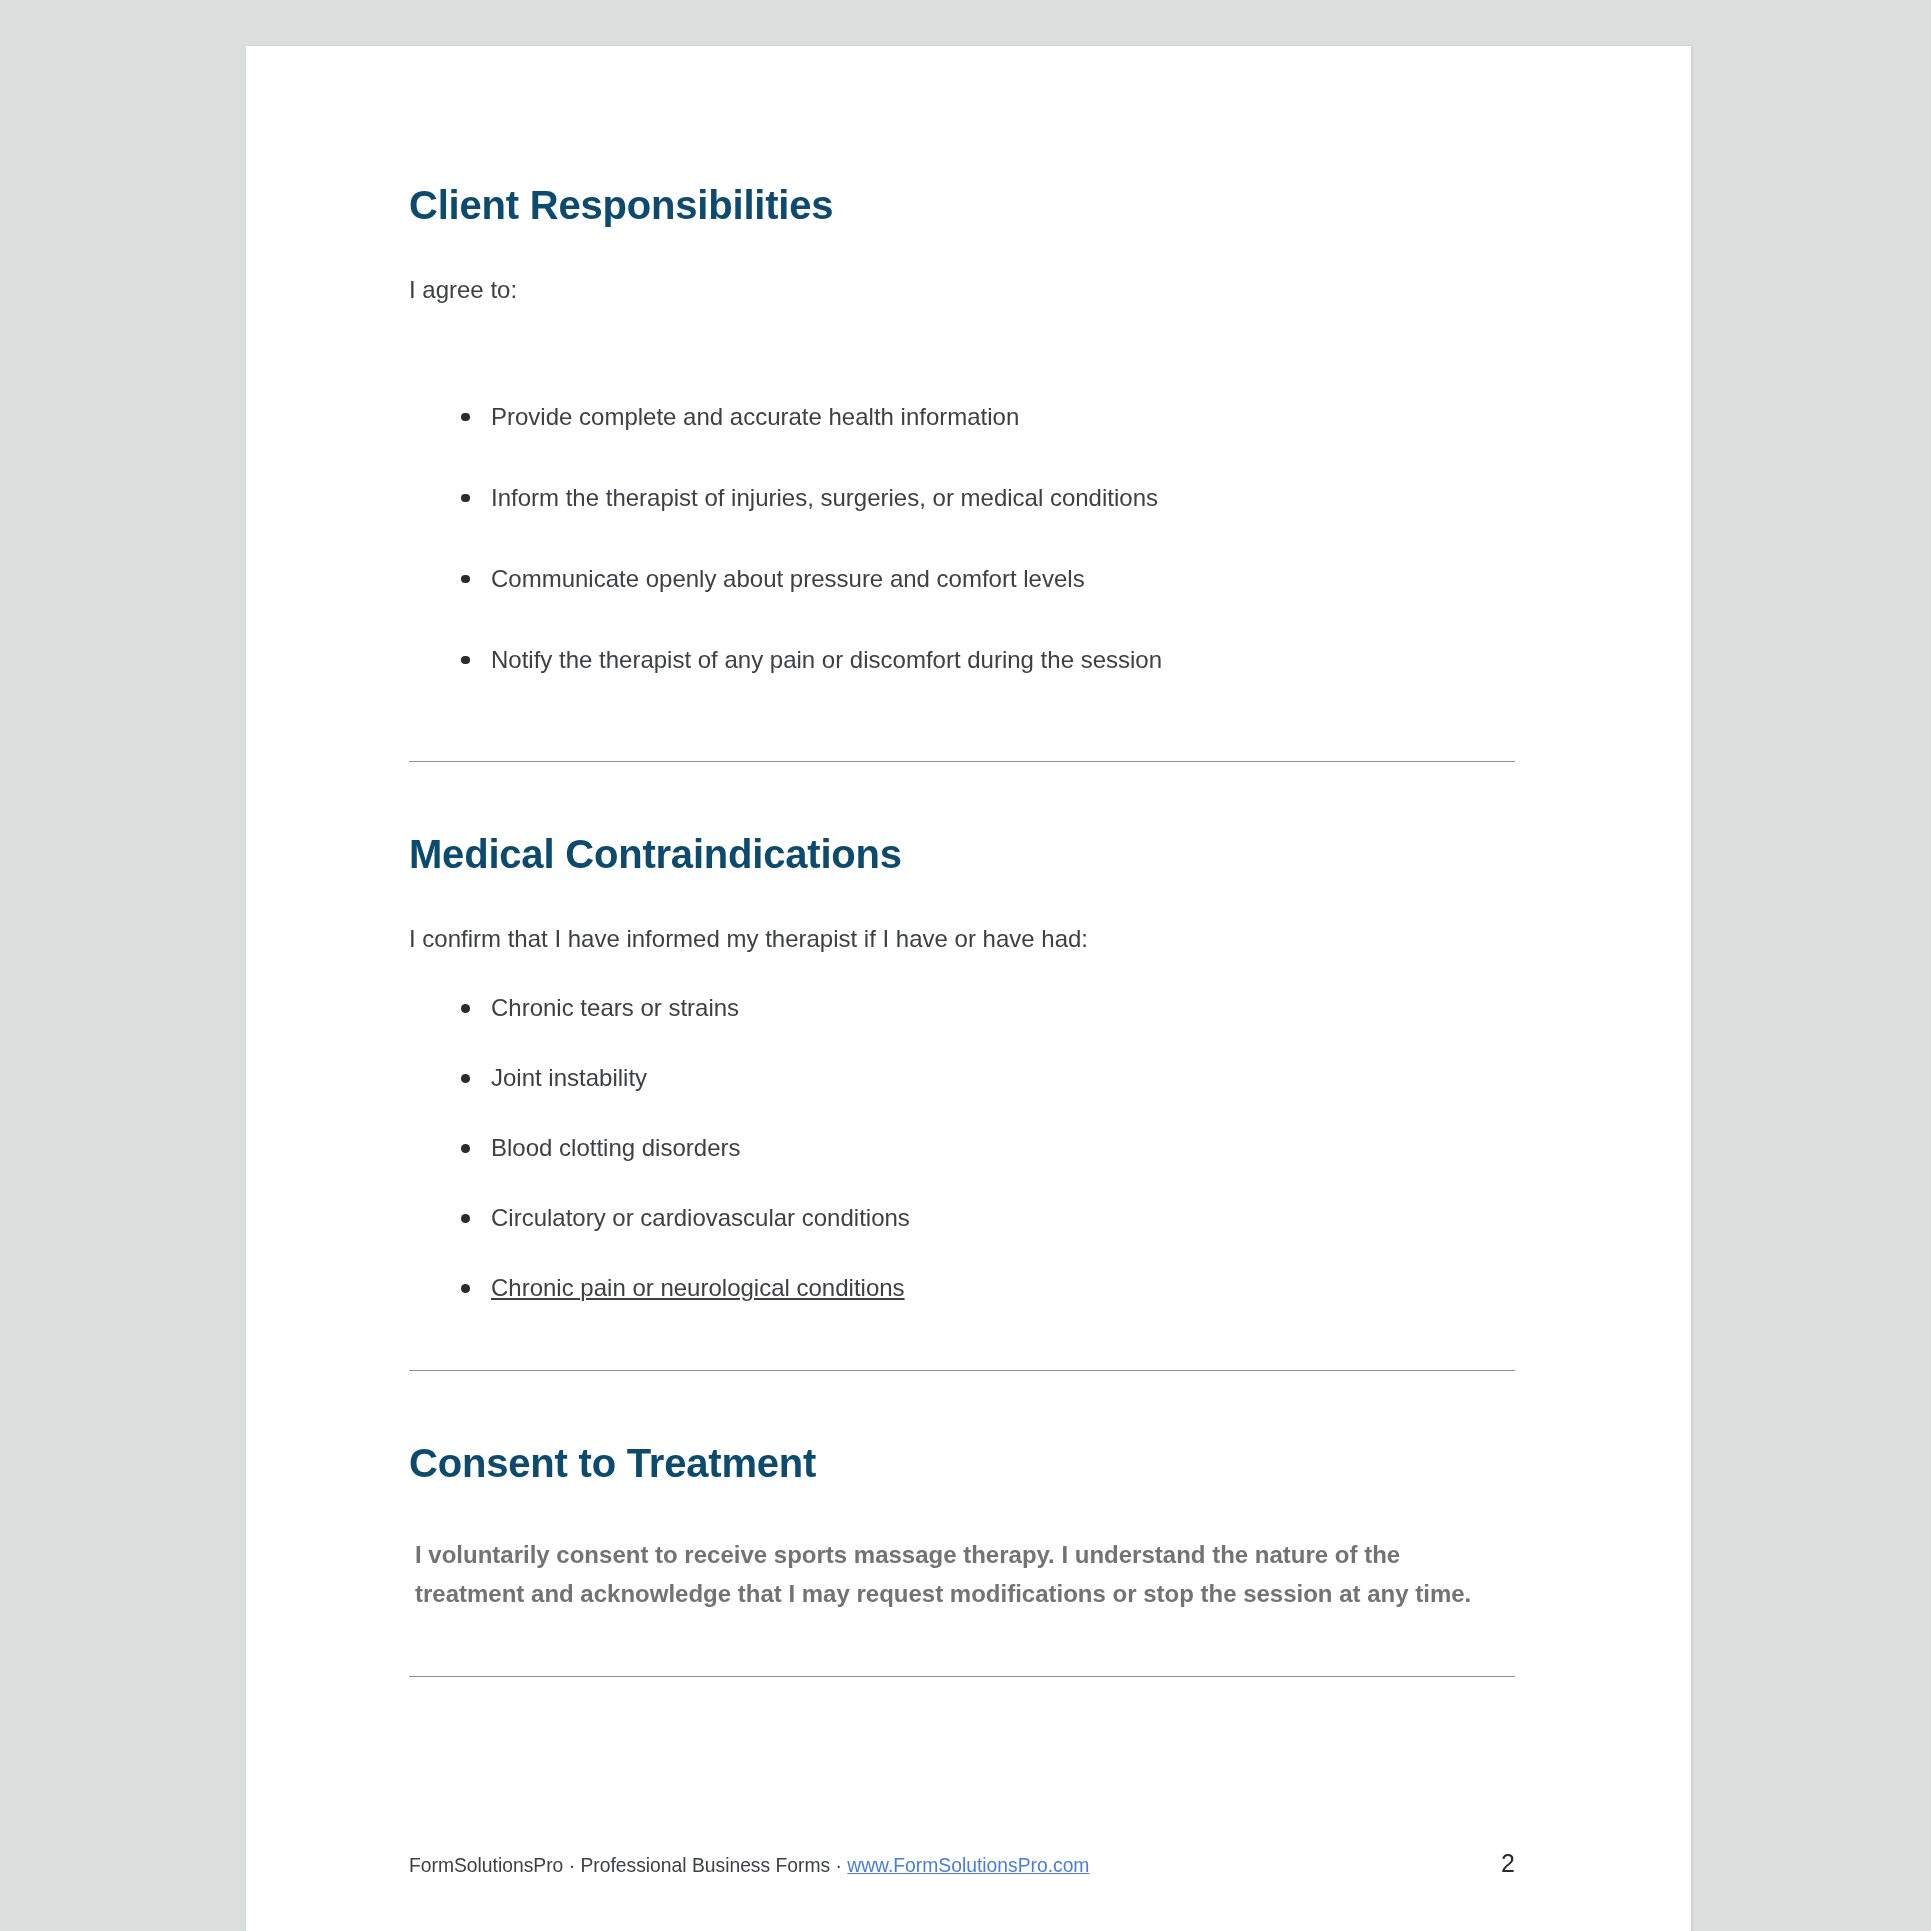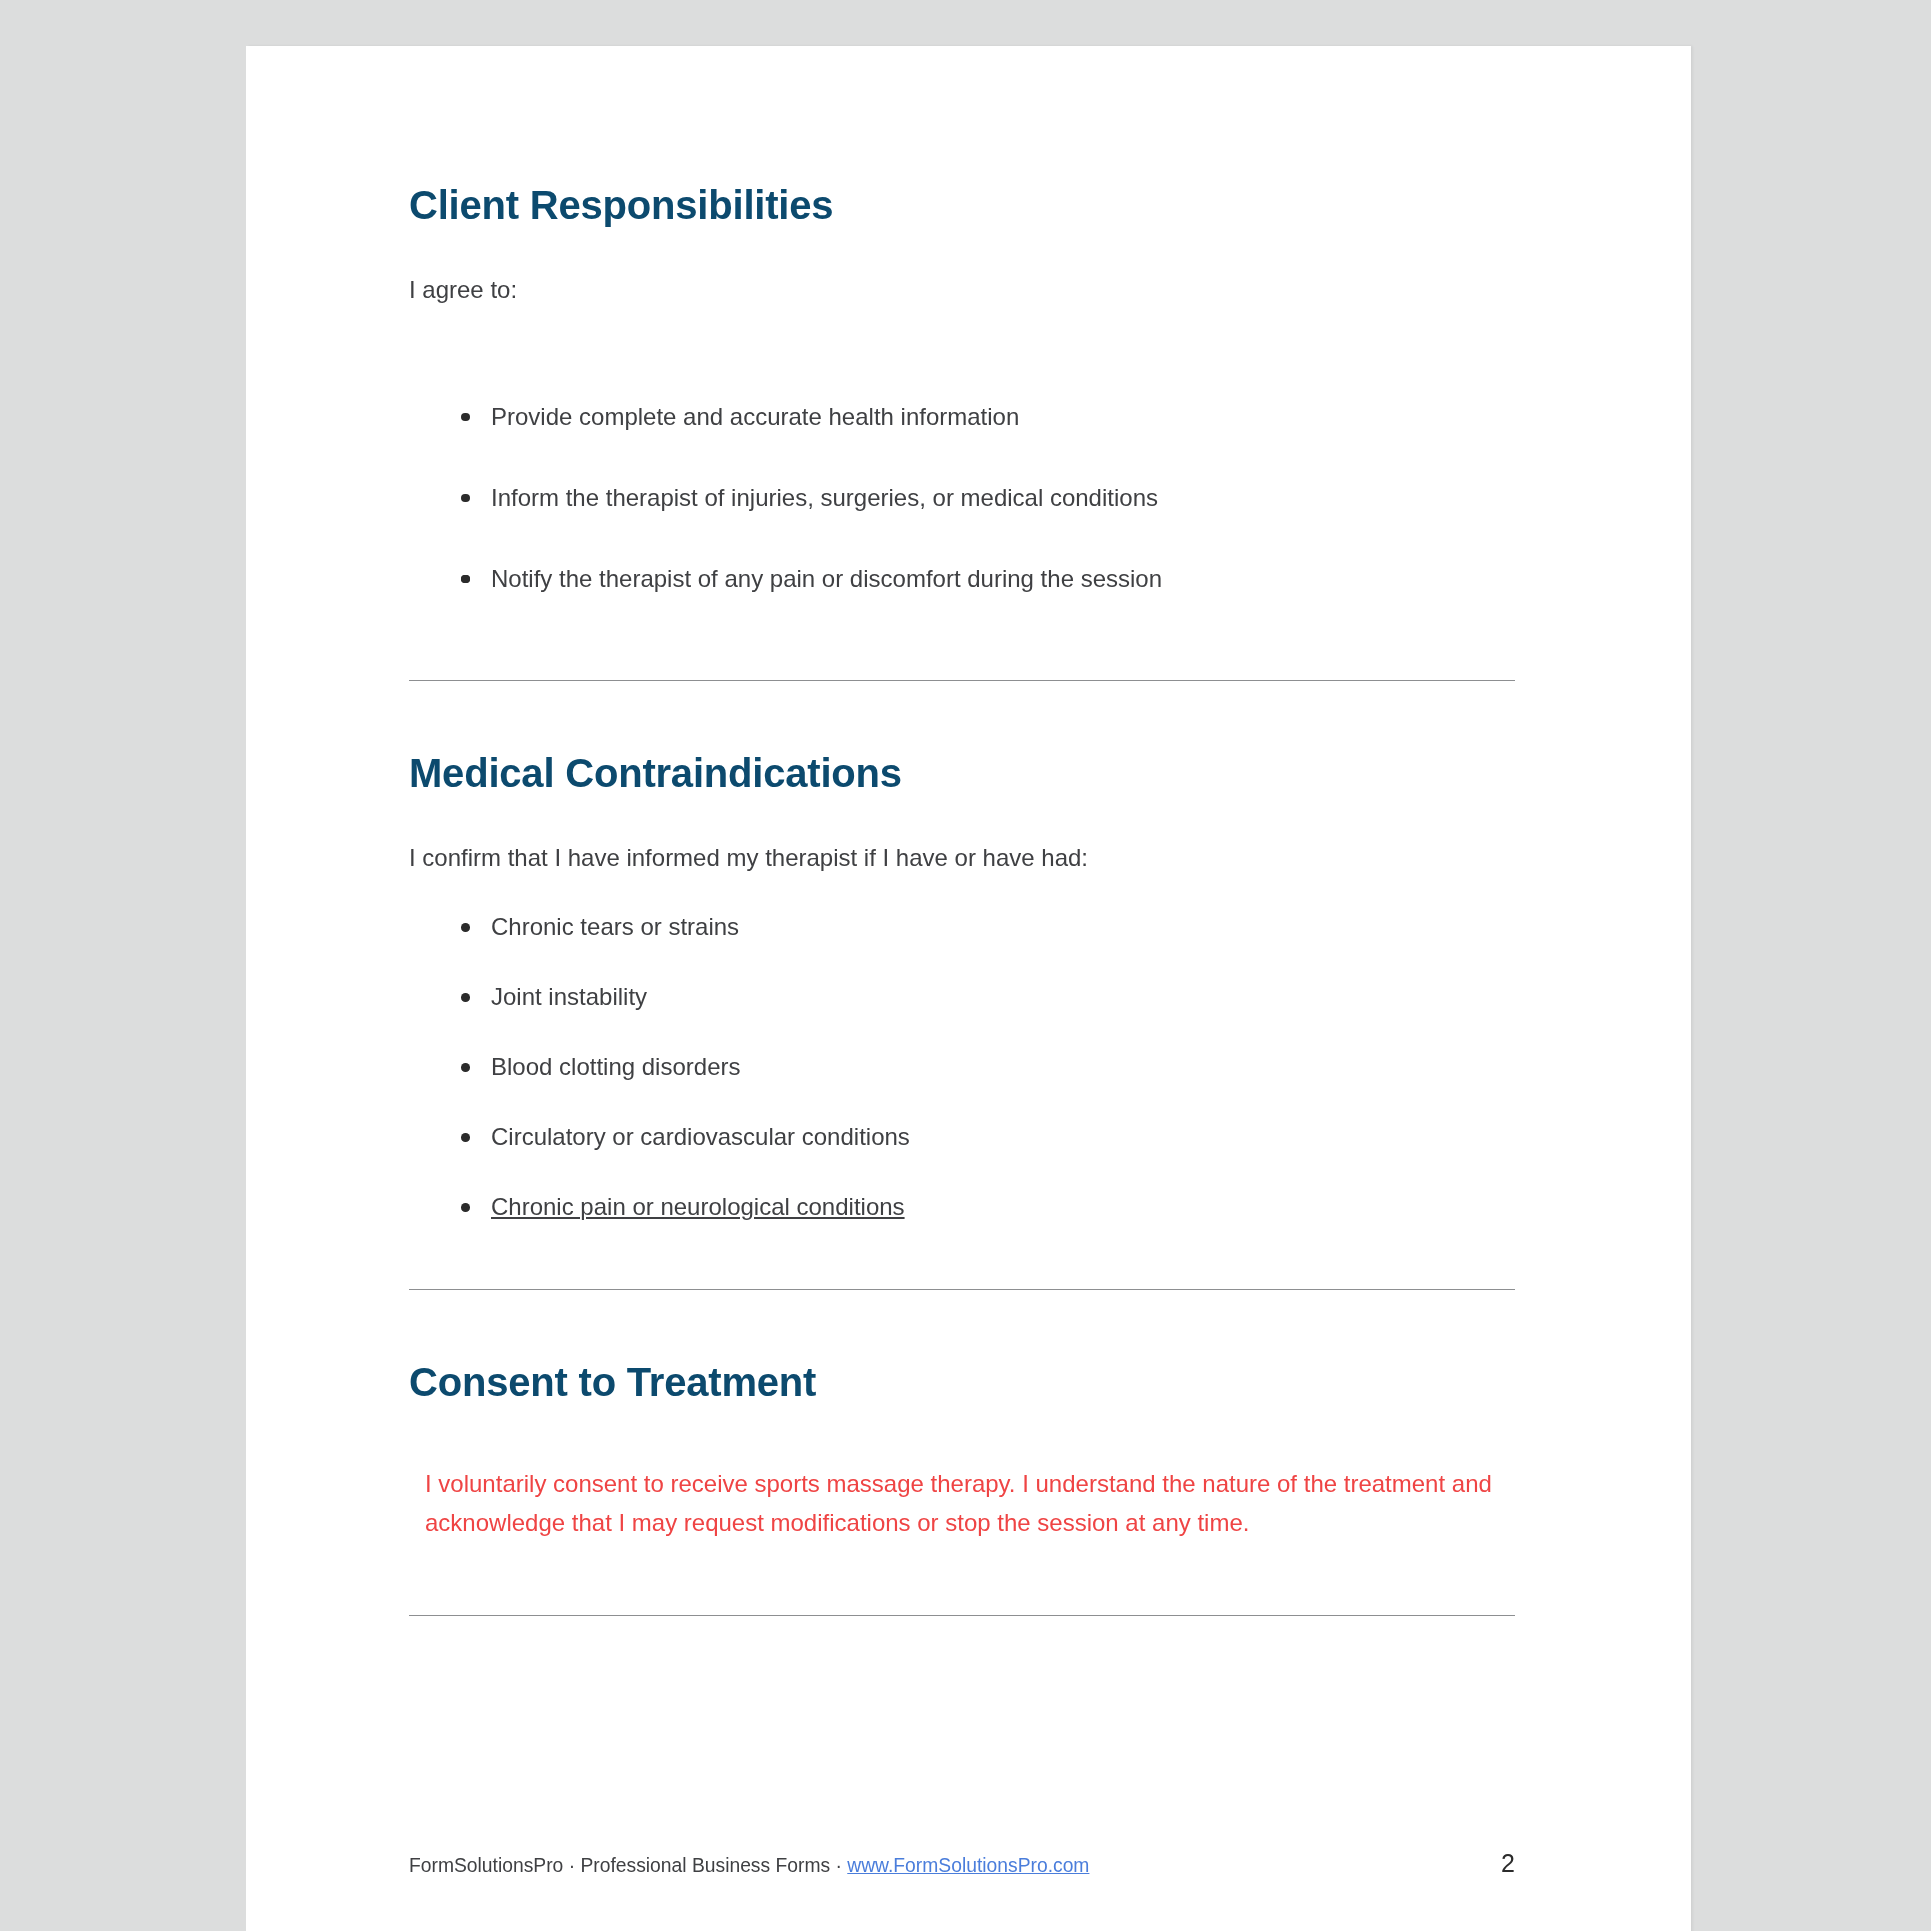--- a/index.html
+++ b/index.html
@@ -148,6 +148,7 @@
       </li>
       <li>
         <span class="dot"></span>
+        <span>Communicate openly about pressure and comfort levels</span>
       </li>
       <li>
         <span class="dot"></span>

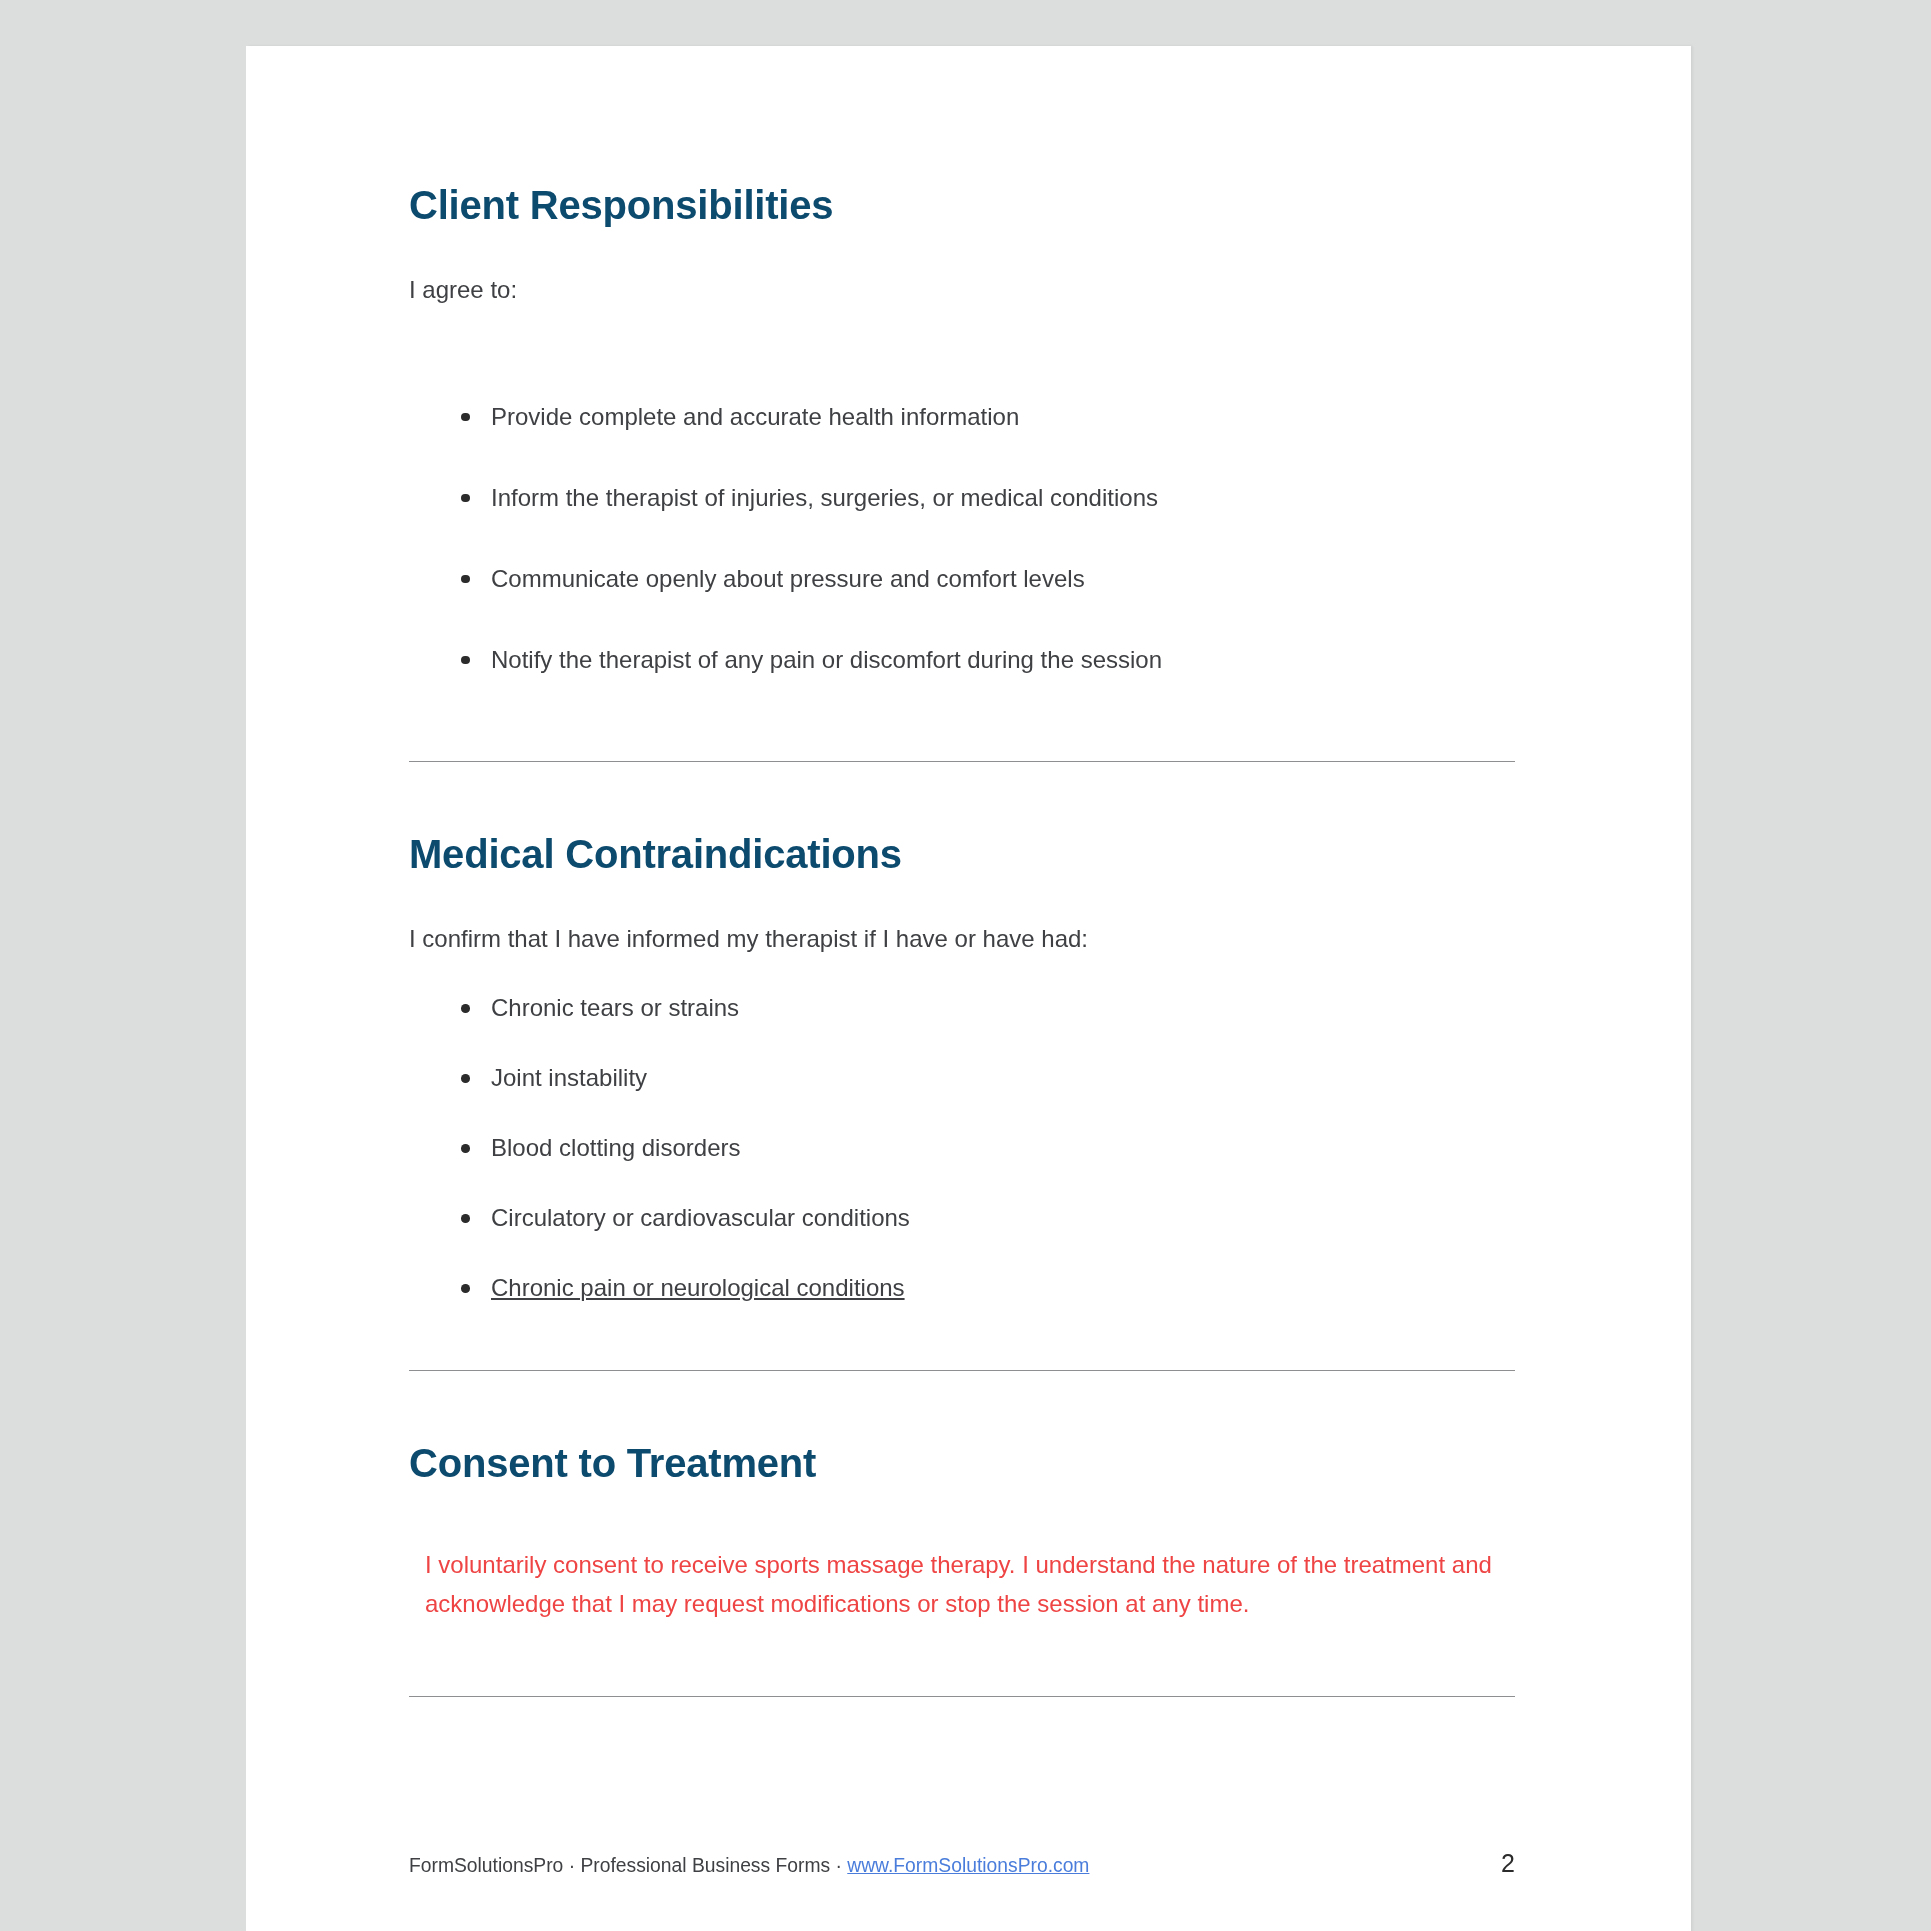--- a/index.html
+++ b/index.html
@@ -87,10 +87,11 @@
 
   p.body-para {
     font-size: 24px;
-    color: #ef4444;
-    margin: 16px;
+    color: #737373;
+    margin: 6px;
     line-height: 1.63;
     max-width: 1101px;
+    font-weight: bold;
   }
 
   .footer {

